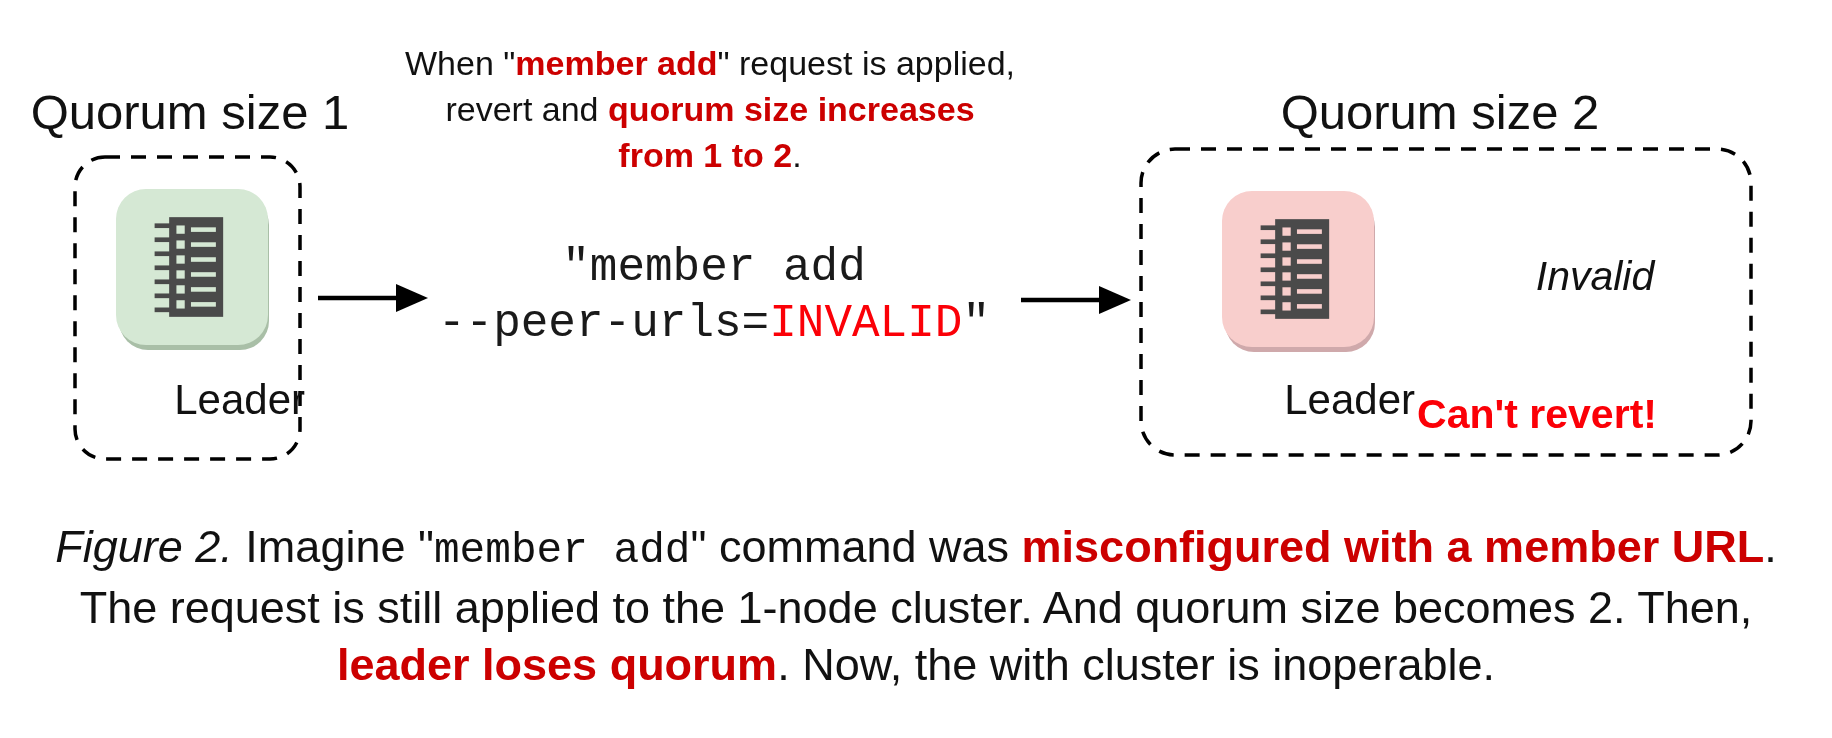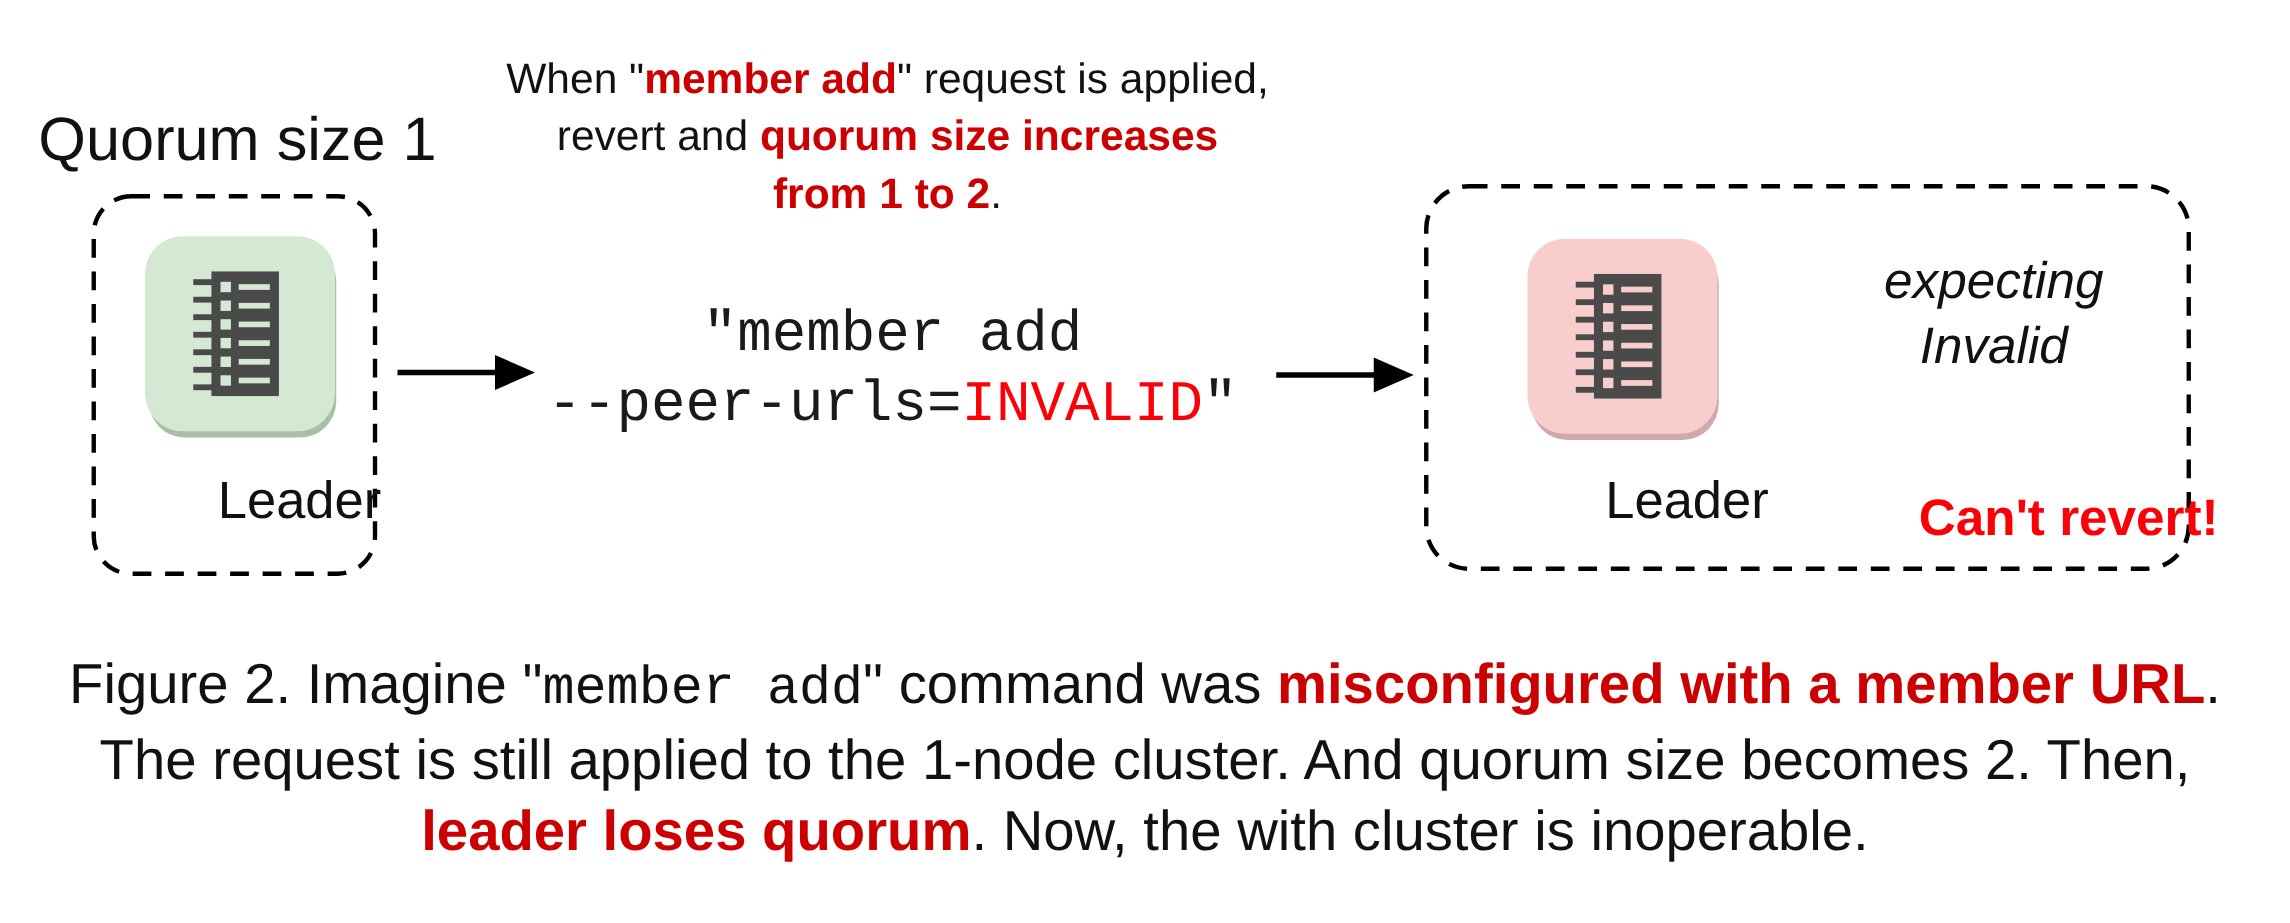--- a/index.html
+++ b/index.html
@@ -137,6 +137,7 @@
     <span><span>--peer-urls=</span><span class="bright-red">INVALID</span><span>"</span></span>
   </div>
 
+  <div class="abs quorum-label" style="left:1270px;top:84px;width:340px;">Quorum size 2</div>
 
   <div class="node-tile pink" style="left:1222px;top:191px;">
     <svg viewBox="0 0 104 104">

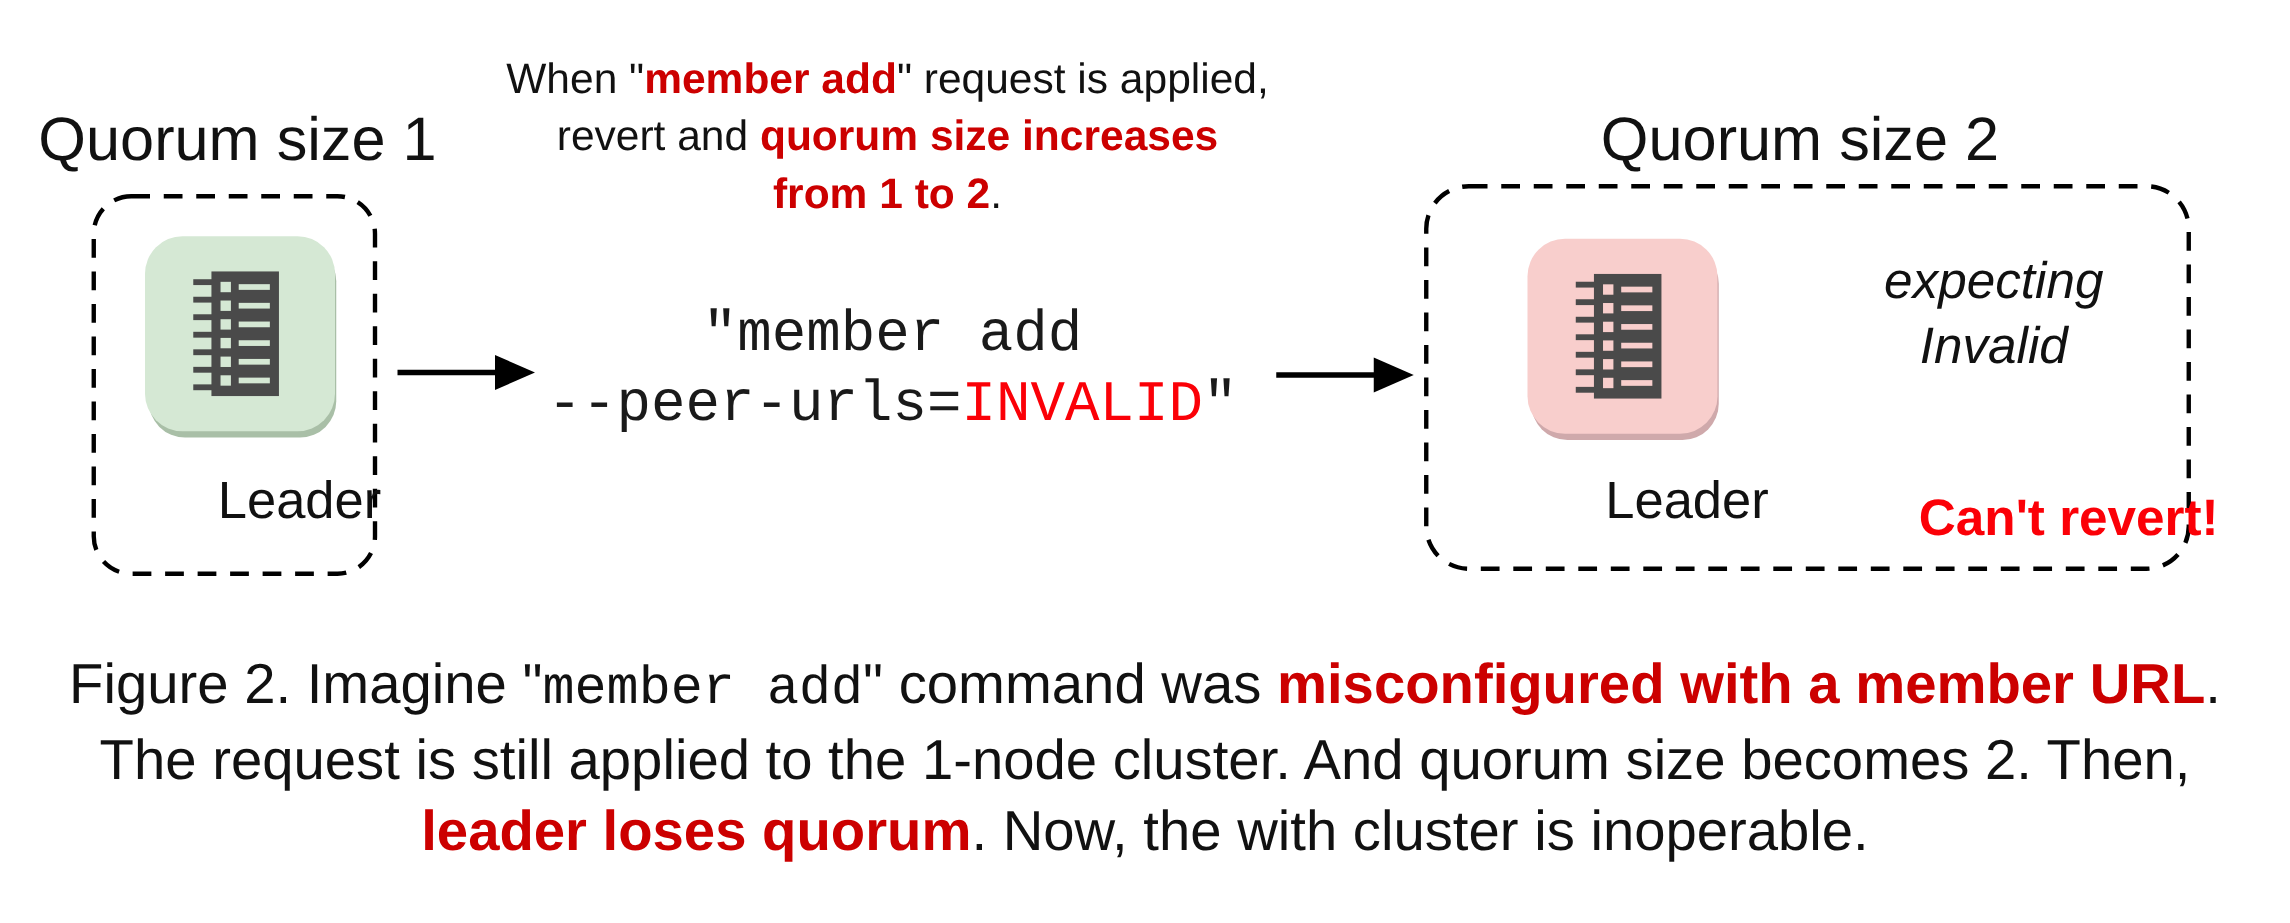--- a/index.html
+++ b/index.html
@@ -171,7 +171,7 @@
   <div class="abs node-label" style="left:1185px;top:376px;width:230px;">Leader</div>
 
   <div class="abs expecting">
-    <span>expecting</span><br>
+    <br>
     <span>Invalid</span><br>
   </div>
 

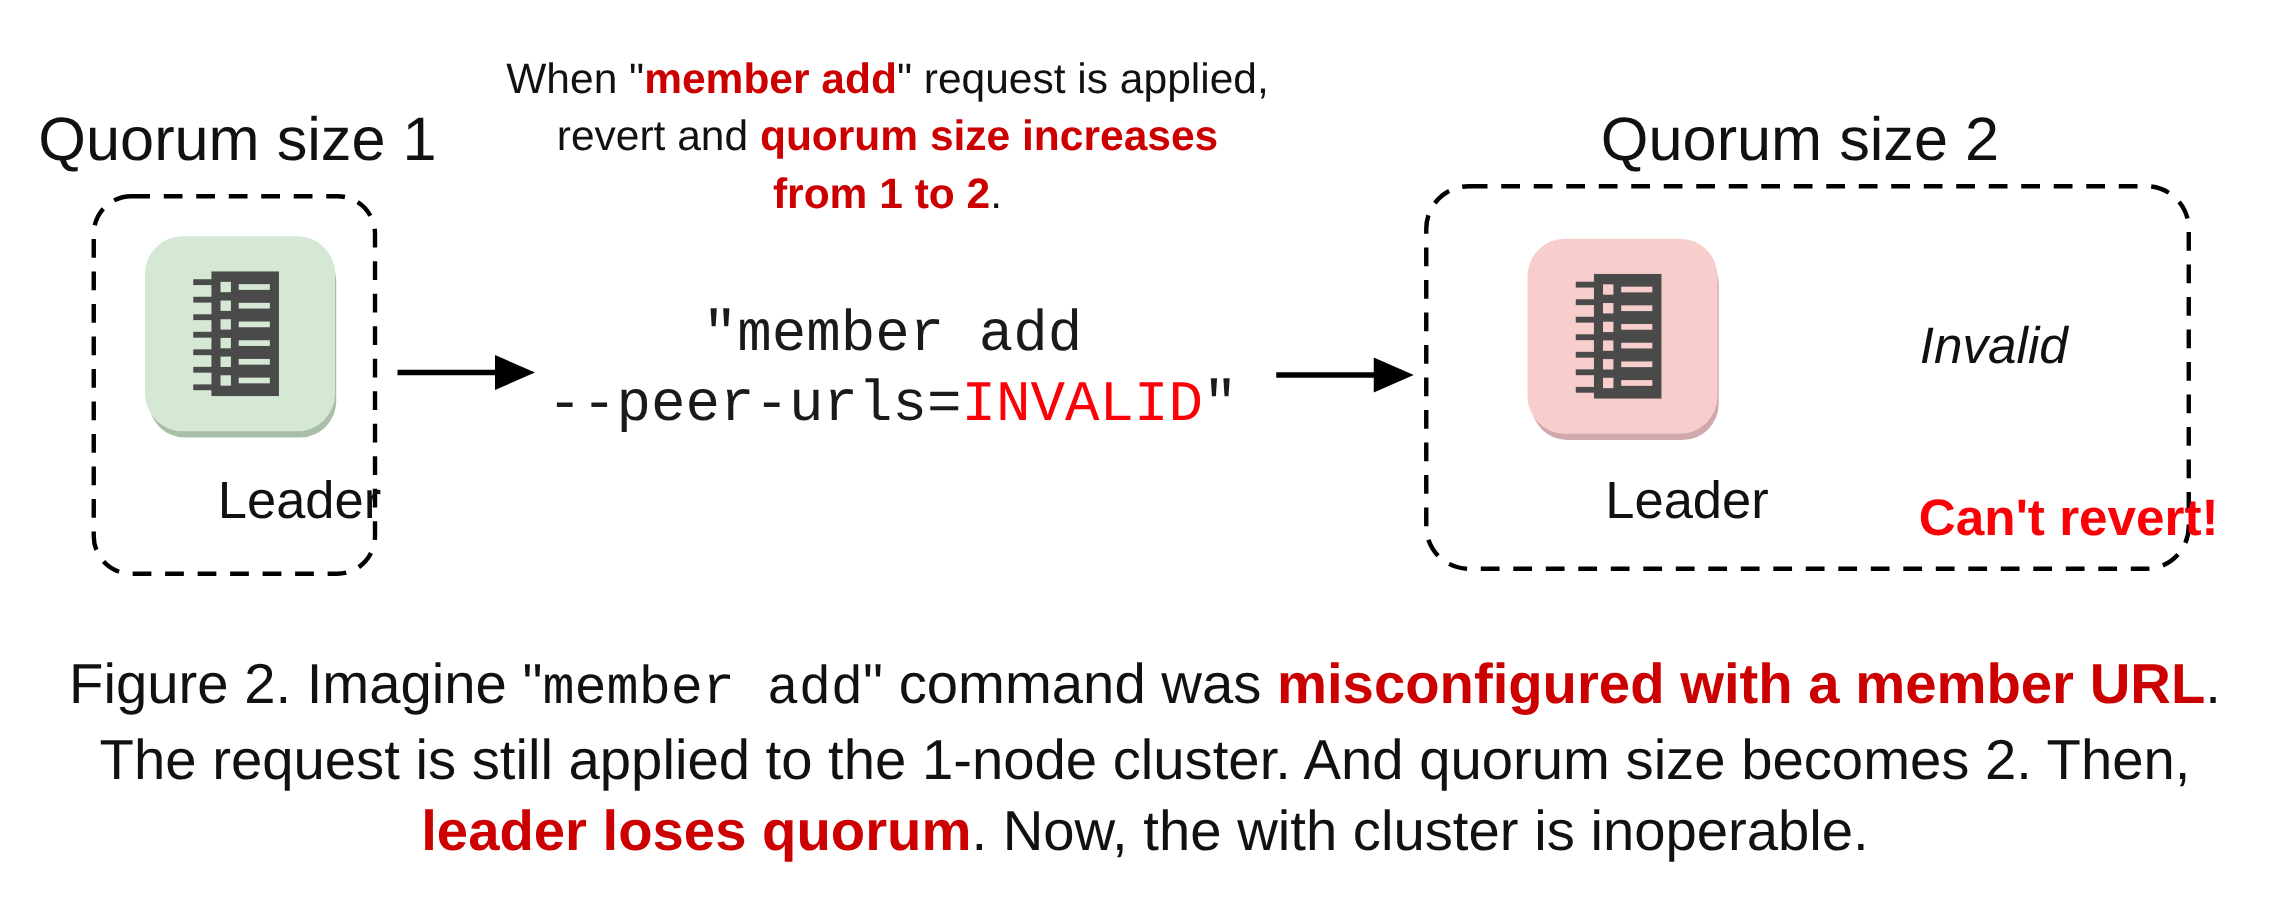--- a/index.html
+++ b/index.html
@@ -59,7 +59,7 @@
     font-style:italic;text-align:center;
   }
   .cant-revert{
-    left:1490px;top:391px;width:330px;
+    left:1372px;top:391px;width:330px;
     font-size:41px;font-weight:bold;
     color:#fb0007;text-align:center;white-space:nowrap;
   }

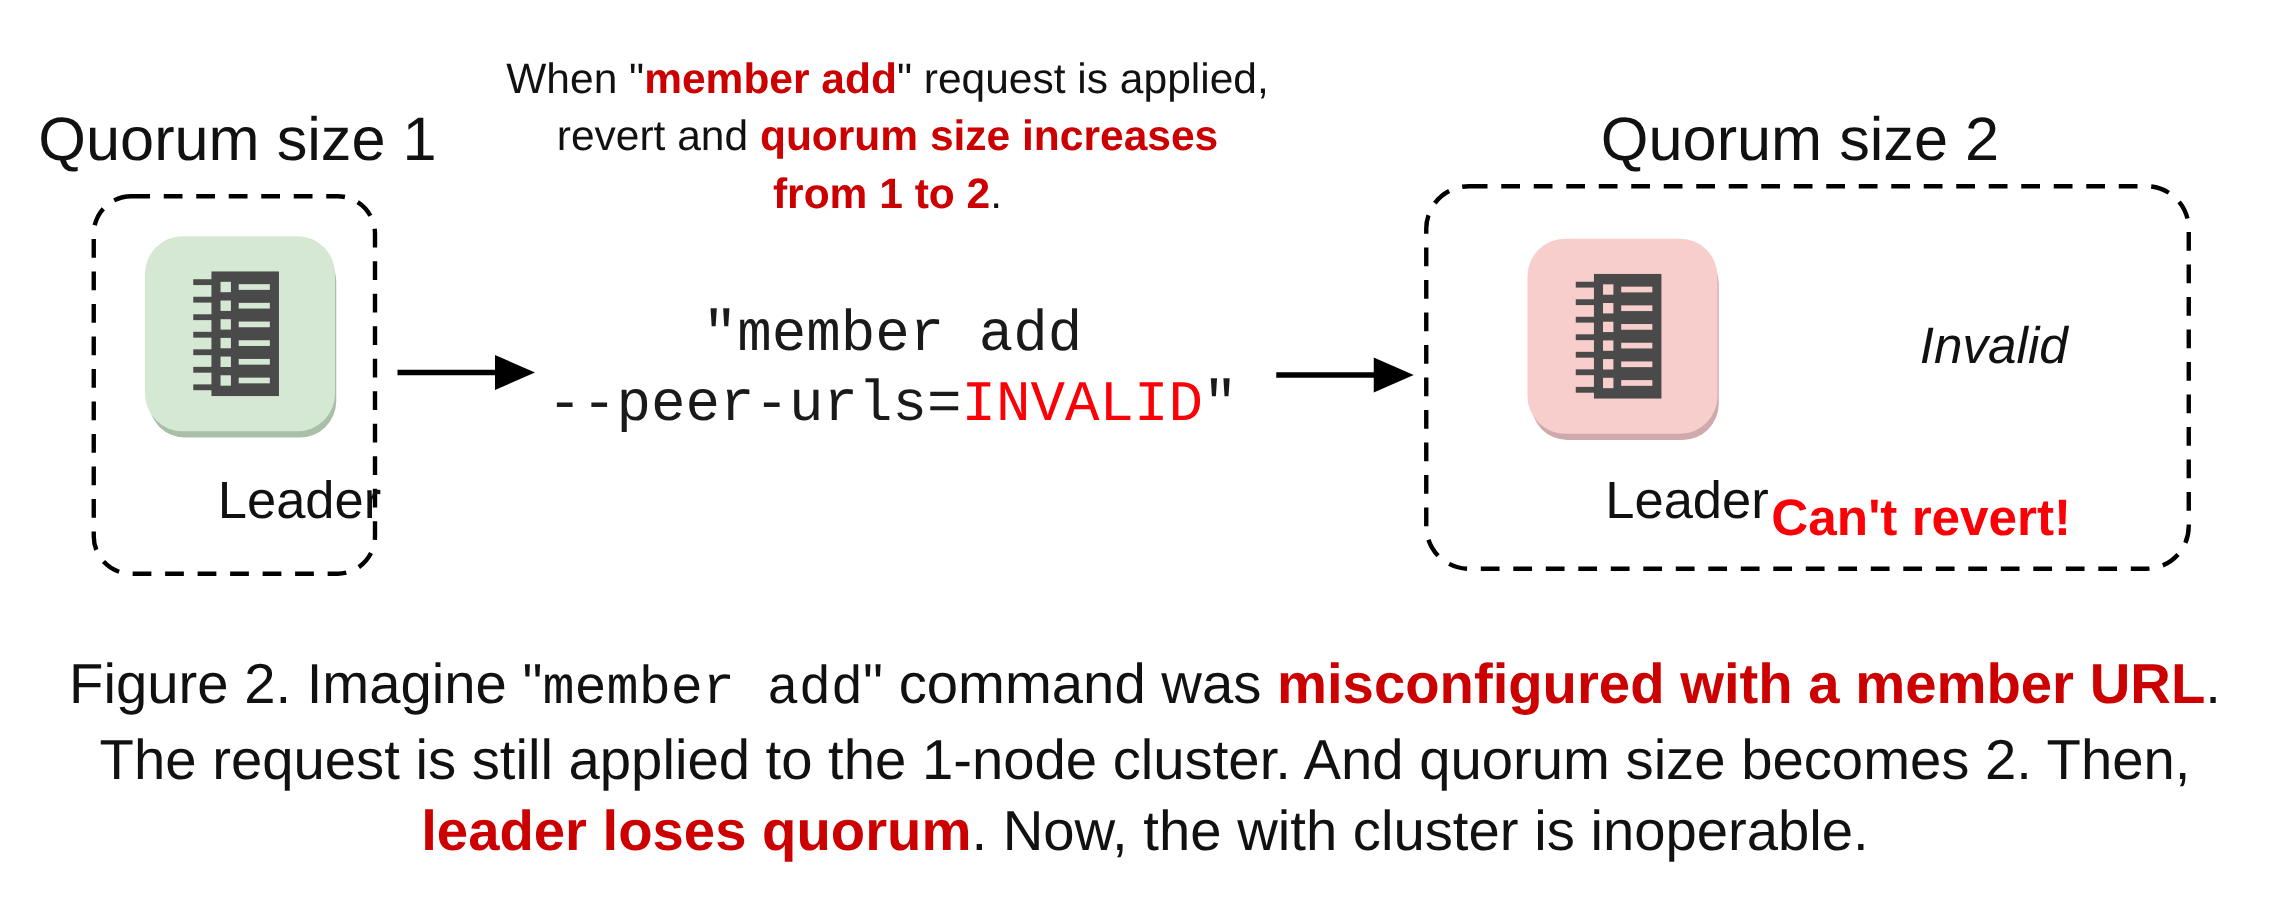--- a/index.html
+++ b/index.html
@@ -69,7 +69,7 @@
     font-size:45px;line-height:57px;
     text-align:center;
   }
-  .caption .fig{margin-top:35px;}
+  .caption .fig{font-style:italic;margin-top:35px;}
   .caption .mono-inline{
     font-family:"Liberation Mono", monospace;
     font-size:0.95em;

